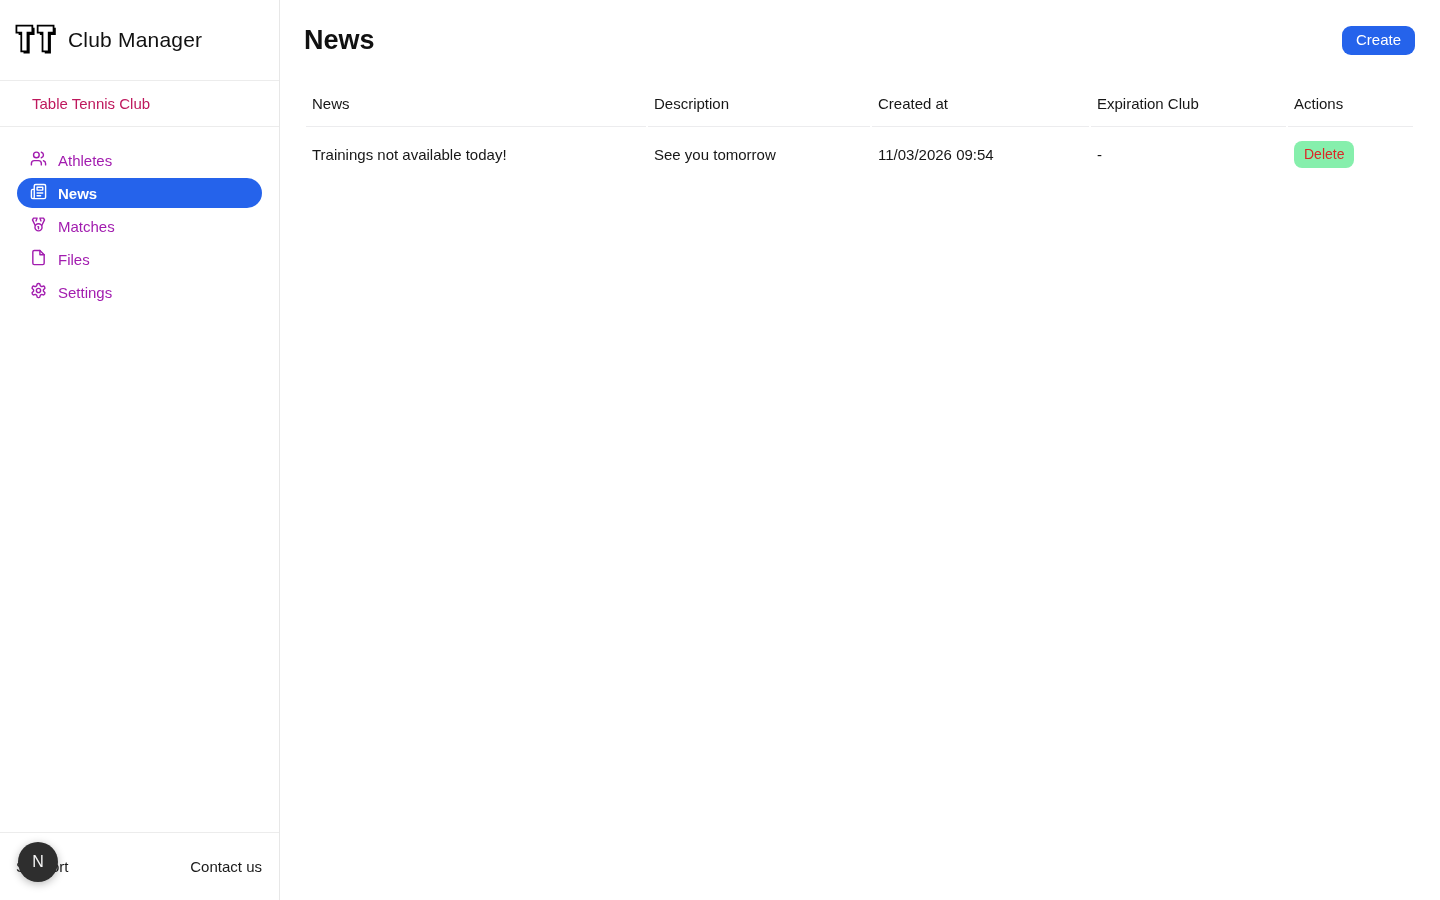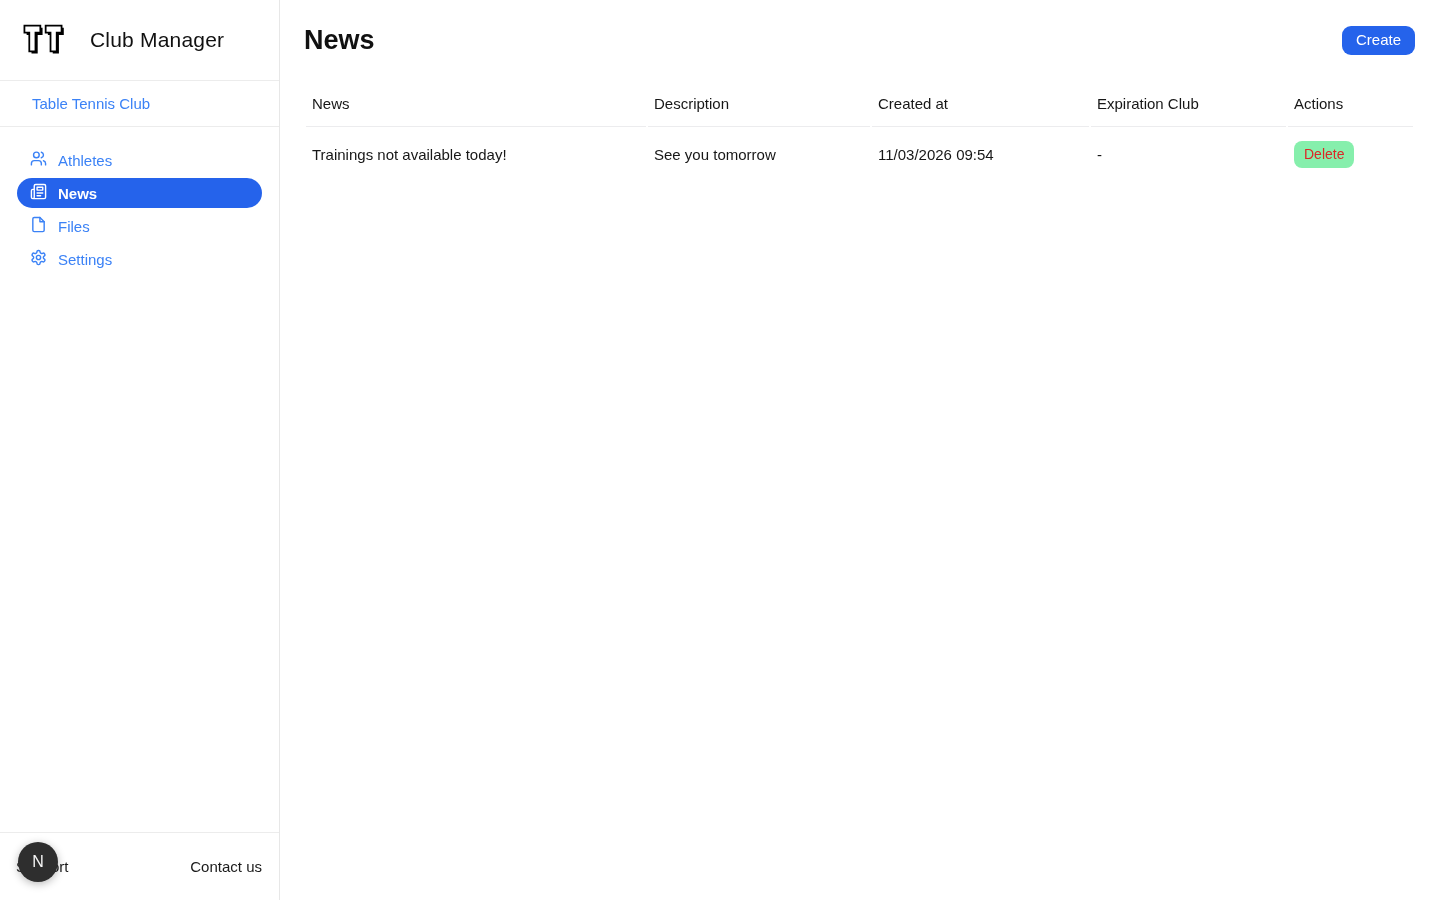--- a/index.html
+++ b/index.html
@@ -22,8 +22,8 @@
   .logo-row {
     height: 80px;
     display: flex; align-items: center;
-    padding-left: 20px;
-    gap: 24px;
+    padding-left: 12px;
+    gap: 10px;
   }
   .brand-text { font-size: 21px; font-weight: 400; letter-spacing: .2px; color: #111; }
   .club-section {

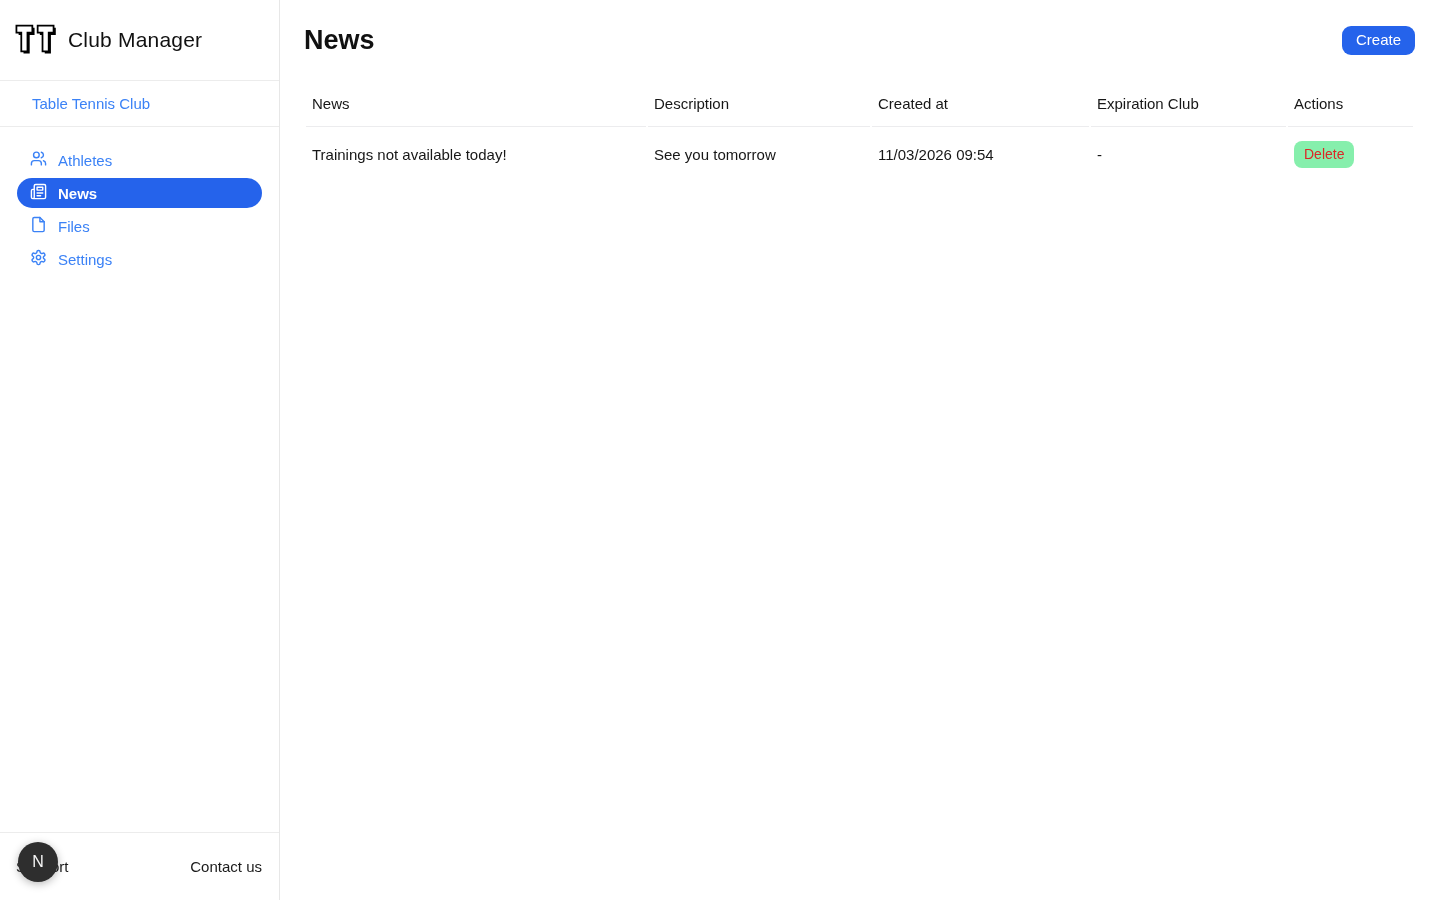--- a/index.html
+++ b/index.html
@@ -32,7 +32,7 @@
     height: 47px;
     display: flex; align-items: center;
     padding-left: 32px;
-    font-size: 15px; font-weight: 500; color: #3b82f6;
+    font-size: 15px; font-weight: 500; color: #be185d;
   }
   .nav { padding-top: 15px; }
   .nav-item {

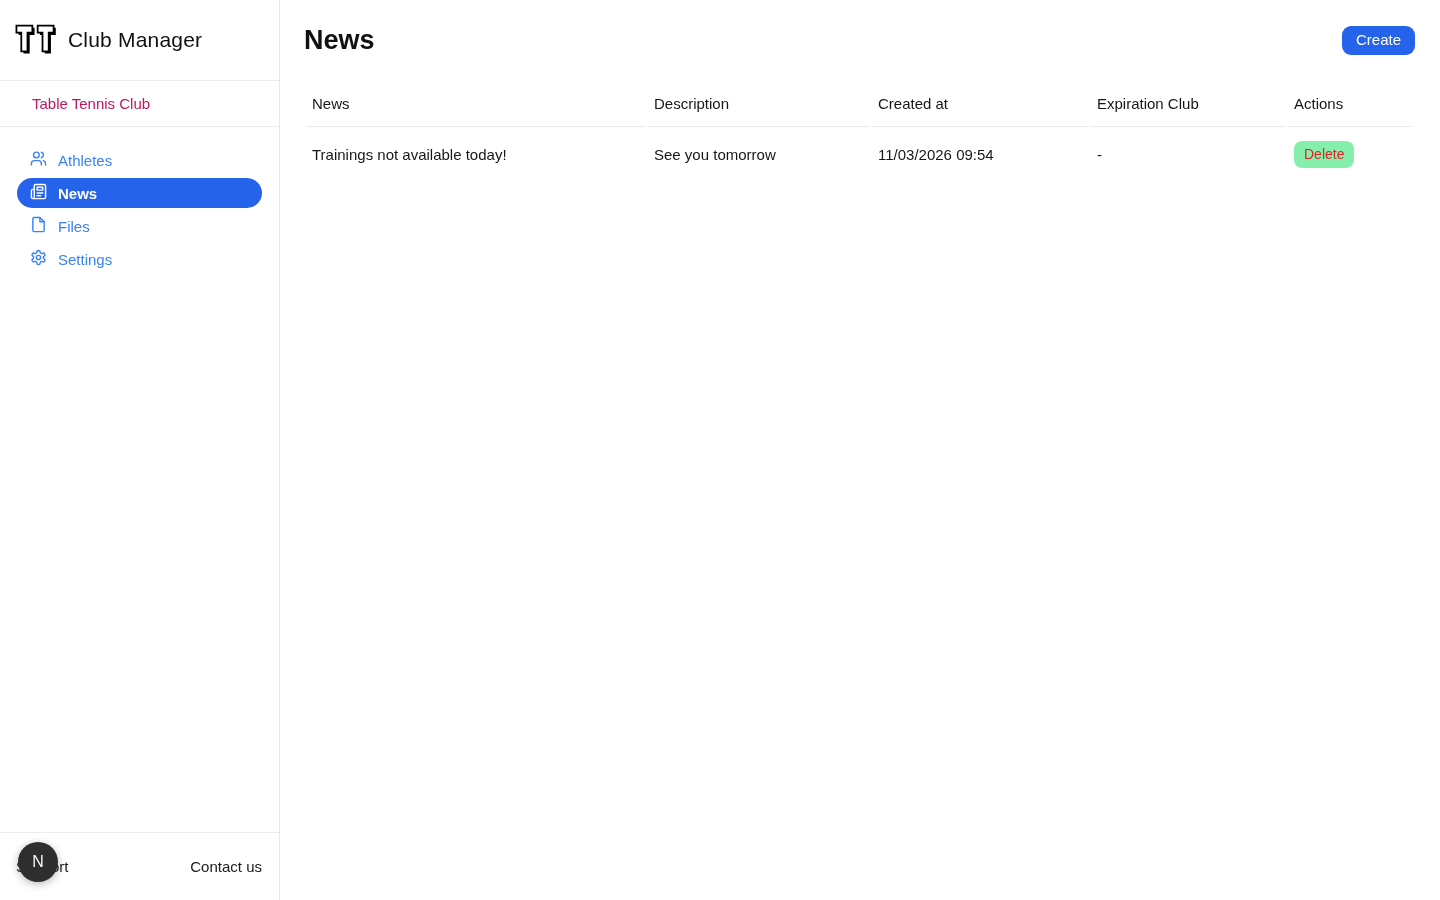--- a/index.html
+++ b/index.html
@@ -43,7 +43,7 @@
     padding: 0 13px;
     border-radius: 15px;
     font-size: 15px; font-weight: 500;
-    color: #3b82f6;
+    color: #a21caf;
     cursor: pointer;
     white-space: nowrap;
   }

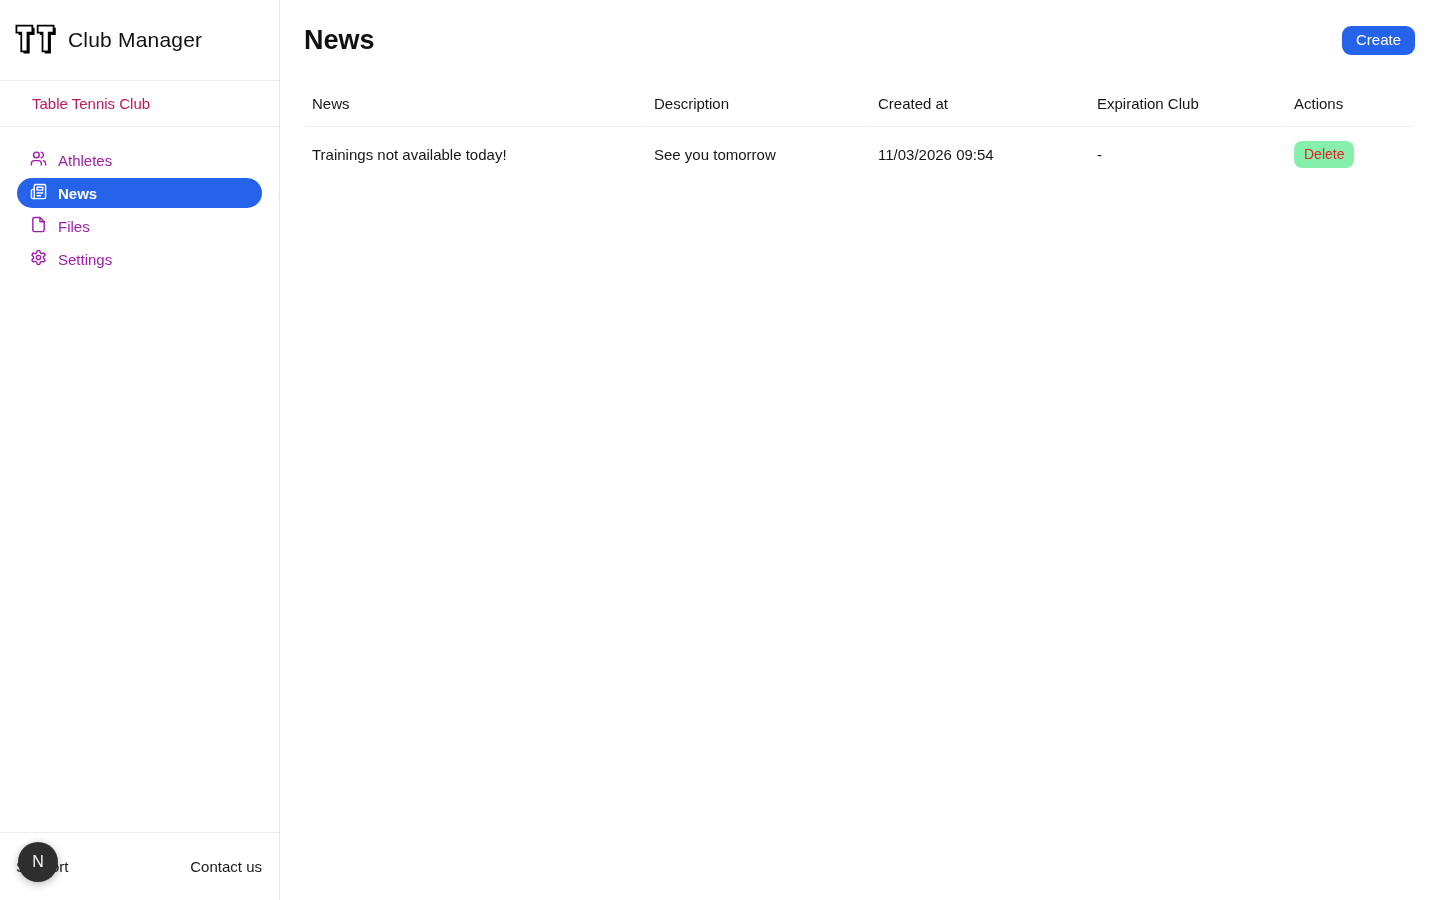--- a/index.html
+++ b/index.html
@@ -184,6 +184,19 @@
       <span>News</span>
     </div>
 
+    <div class="nav-item">
+      <span>
+        <svg width="17" height="17" viewBox="0 0 24 24" fill="none" stroke="currentColor" stroke-width="2" stroke-linecap="round" stroke-linejoin="round">
+            <path d="M7.2 13 3.5 5.5 5 3h4"></path>
+            <path d="M16.8 13l3.7-7.5L19 3h-4"></path>
+            <path d="M10 3l-1.5 4"></path>
+            <path d="M14 3l1.5 4"></path>
+            <circle cx="12" cy="16" r="5"></circle>
+            <path d="M12 18v-3h-.8"></path>
+          </svg>
+      </span>
+      <span>Matches</span>
+    </div>
 
 
     <div class="nav-item">

